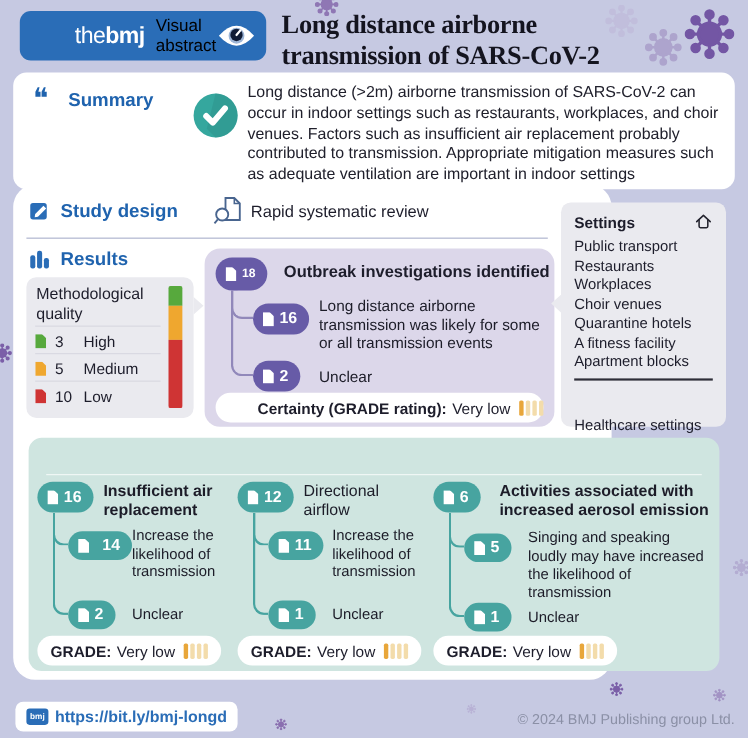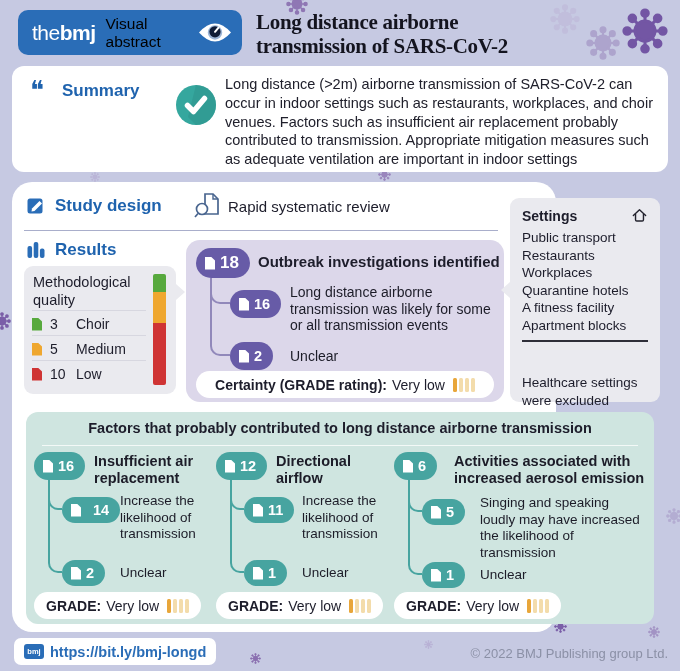--- a/index.html
+++ b/index.html
@@ -20,7 +20,7 @@
   .badge{position:absolute;left:18px;top:10px;width:224px;height:45px;background:var(--brand-blue);
          border-radius:10px;display:flex;align-items:center;padding:0 10px 0 14px;z-index:1;}
   .brand{color:#fff;font-size:21px;letter-spacing:-0.5px;}
-  .brand .thin{font-weight:300;}
+  .brand .thin{font-weight:300;margin-left:36px;}
   .brand b{font-weight:800;}
   .badge-label{color:#000000;font-size:15.5px;margin-left:10px;flex:1;}
   .page-title{position:absolute;left:256px;top:10px;font-family:"Liberation Serif","DejaVu Serif",serif;

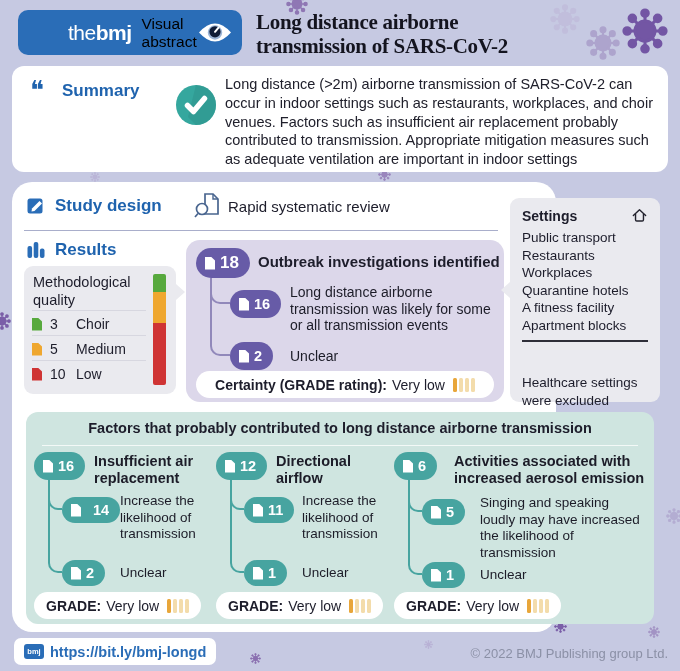--- a/index.html
+++ b/index.html
@@ -24,7 +24,7 @@
   .brand b{font-weight:800;}
   .badge-label{color:#000000;font-size:15.5px;margin-left:10px;flex:1;}
   .page-title{position:absolute;left:256px;top:10px;font-family:"Liberation Serif","DejaVu Serif",serif;
-              font-weight:700;font-size:21px;line-height:1.16;color:#14141f;letter-spacing:-0.3px;z-index:1;}
+              font-weight:700;font-size:24px;line-height:1.16;color:#14141f;letter-spacing:-0.3px;z-index:1;}
   
   .sec-h{color:var(--heading-blue);font-weight:700;font-size:17px;}
   .quote{color:var(--heading-blue);font-size:26px;line-height:1;font-family:"DejaVu Sans",sans-serif;}

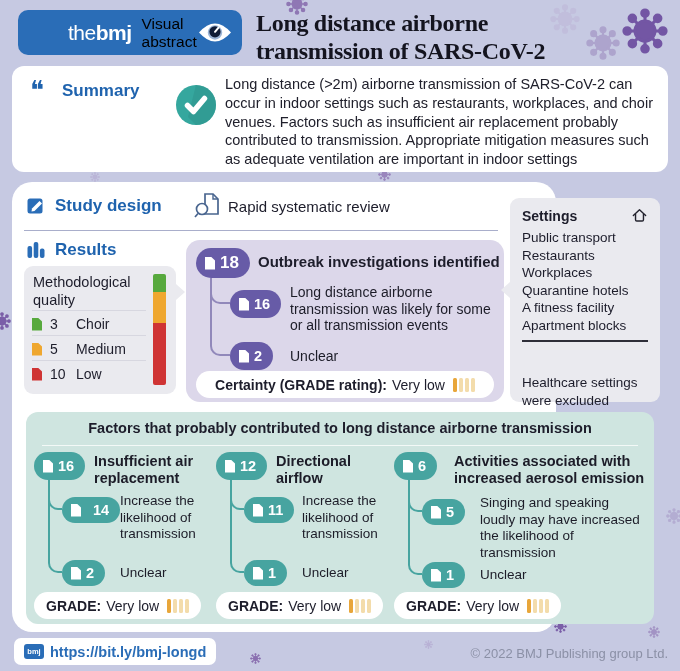--- a/index.html
+++ b/index.html
@@ -161,7 +161,7 @@
     <p class="abs" style="left:213px;top:9px;width:438px;font-size:14.5px;line-height:18.8px;color:#20202c;">Long distance (&gt;2m) airborne transmission of SARS-CoV-2 can occur in indoor settings such as restaurants, workplaces, and choir venues. Factors such as insufficient air replacement probably contributed to transmission. Appropriate mitigation measures such as adequate ventilation are important in indoor settings</p>
   </div>
 
-  <div class="card" style="left:12px;top:182px;width:544px;height:450px;border-radius:20px;">
+  <div class="card" style="left:12px;top:168px;width:544px;height:450px;border-radius:20px;">
 
     <svg class="abs" style="left:14px;top:13px;" width="21" height="21" viewBox="0 0 21 21">
       <rect x="1.5" y="3.5" width="15" height="15" rx="2.5" fill="var(--brand-blue)"></rect>

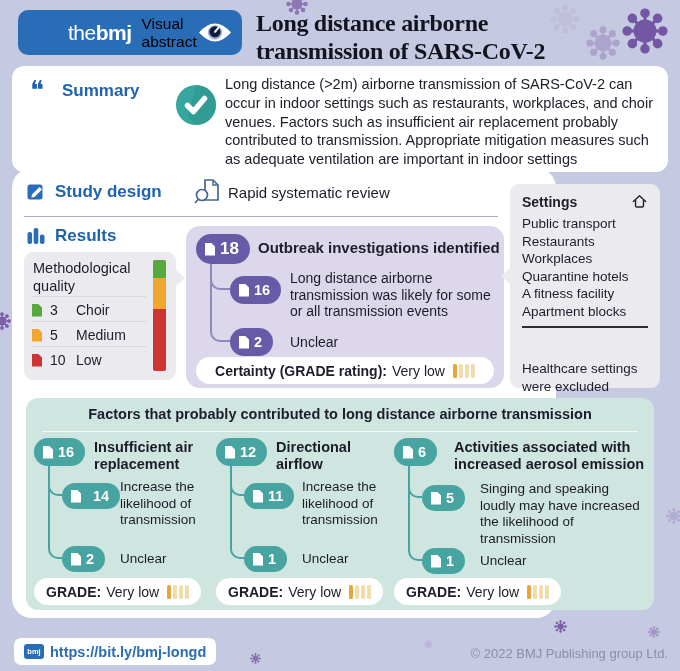--- a/index.html
+++ b/index.html
@@ -33,7 +33,7 @@
         border-radius:16px;padding:0 11px 0 9px;height:28px;font-size:14.5px;white-space:nowrap;}
   .pill.purple{background:var(--purple);}
   .pill.teal{background:var(--teal);}
-  .pill.big{height:30px;font-size:17px;}
+  .pill.big{height:30px;font-size:11px;}
   .doc{display:inline-block;width:10px;height:13px;background:#fff;
        clip-path:polygon(0 0,58% 0,100% 30%,100% 100%,0 100%);}
   .doc.green{background:var(--green);} .doc.amber{background:var(--amber);} .doc.red{background:var(--red);}

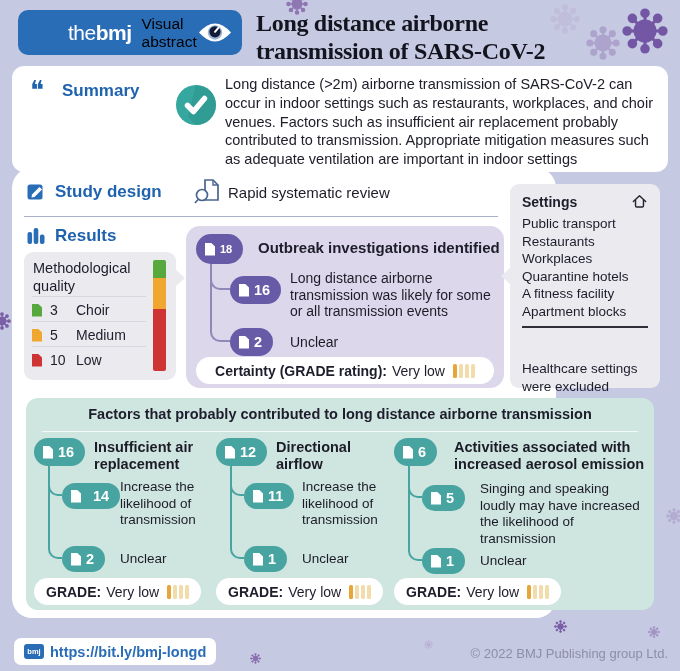--- a/index.html
+++ b/index.html
@@ -257,6 +257,7 @@
         <div class="settings-item">Public transport</div>
         <div class="settings-item">Restaurants</div>
         <div class="settings-item">Workplaces</div>
+        <div class="settings-item">Choir venues</div>
         <div class="settings-item">Quarantine hotels</div>
         <div class="settings-item">A fitness facility</div>
         <div class="settings-item">Apartment blocks</div>

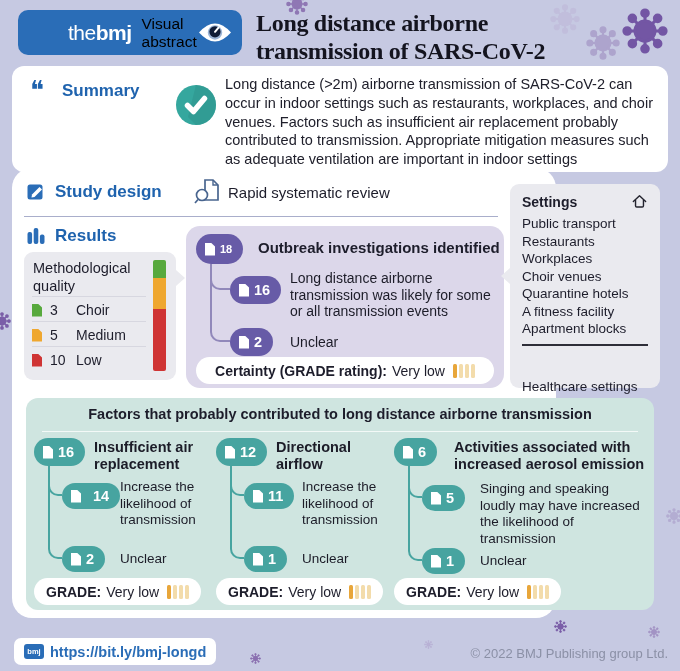--- a/index.html
+++ b/index.html
@@ -198,7 +198,7 @@
       <div class="mq-row" style="left:8px;top:44px;width:114px;">
         <span class="doc green"></span>
         <span class="cnt">3</span>
-        <span>Choir</span>
+        <span>High</span>
       </div>
       <div class="mq-row" style="left:8px;top:69px;width:114px;">
         <span class="doc amber"></span>

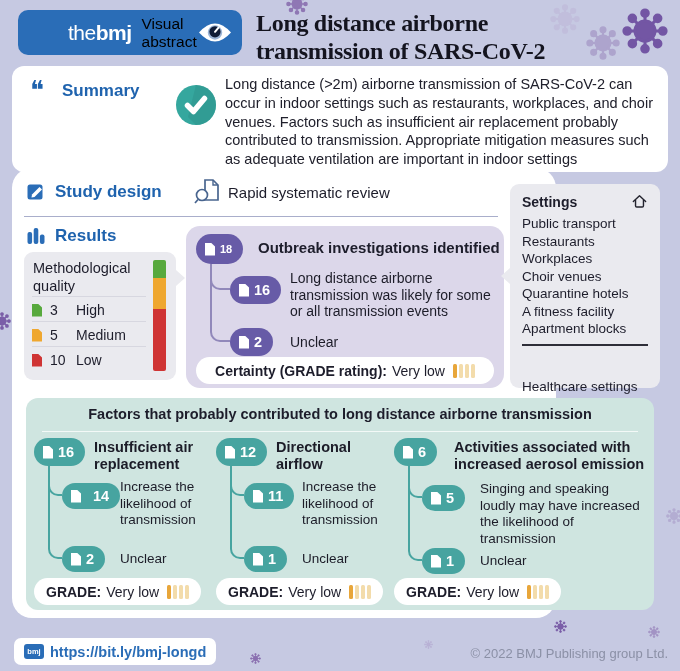--- a/index.html
+++ b/index.html
@@ -231,7 +231,7 @@
         <span>2</span>
       </span>
       <span class="node-text" style="left:104px;top:108px;font-size:14px;">Unclear</span>
-      <div class="rating-pill" style="left:10px;top:131px;width:298px;height:27px;">
+      <div class="rating-pill" style="left:10px;top:131px;width:298px;height:27px;justify-content:flex-end;">
         <b>Certainty (GRADE rating):</b>
         <span>Very low</span>
         <span class="bars">

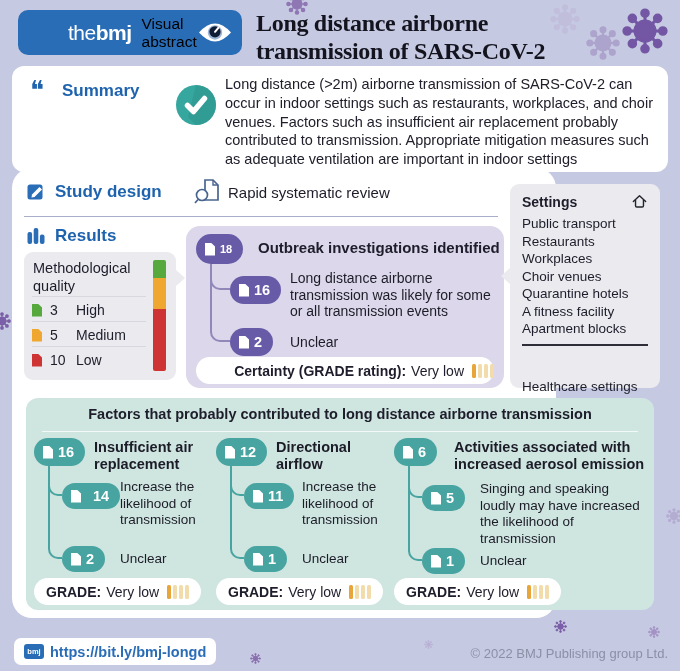--- a/index.html
+++ b/index.html
@@ -268,7 +268,6 @@
     <div class="tail-l" style="left:489px;top:100px;"></div>
 
     <div style="position:absolute;left:14px;top:230px;width:628px;height:212px;background:var(--teal-panel);border-radius:12px;">
-      <div style="position:absolute;top:8px;left:0;right:0;text-align:center;font-weight:800;font-size:14.5px;">Factors that probably contributed to long distance airborne transmission</div>
       <div style="position:absolute;top:33px;left:16px;right:16px;height:1px;background:rgba(255,255,255,.75);"></div>
 
       <div style="position:absolute;left:8px;top:40px;width:176px;height:168px;">

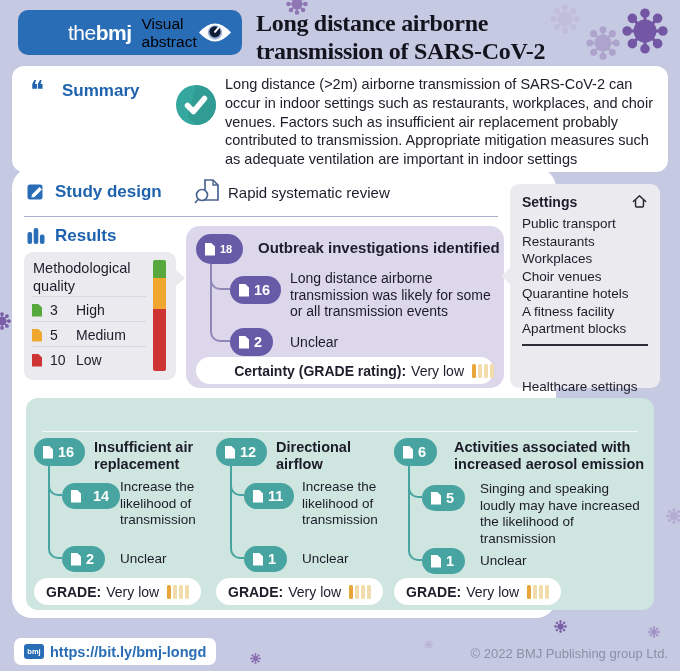--- a/index.html
+++ b/index.html
@@ -307,7 +307,7 @@
           <span class="doc"></span>
           <span>12</span>
         </span>
-        <span class="node-text" style="left:60px;top:1px;width:110px;font-weight:700;font-size:14.5px;line-height:17px;">Directional airflow</span>
+        <span class="node-text" style="left:60px;top:1px;width:110px;font-weight:400;font-size:14.5px;line-height:17px;">Directional airflow</span>
         <span class="pill teal" style="left:28px;top:45px;height:26px;justify-content:flex-end;">
           <span class="doc"></span>
           <span>11</span>

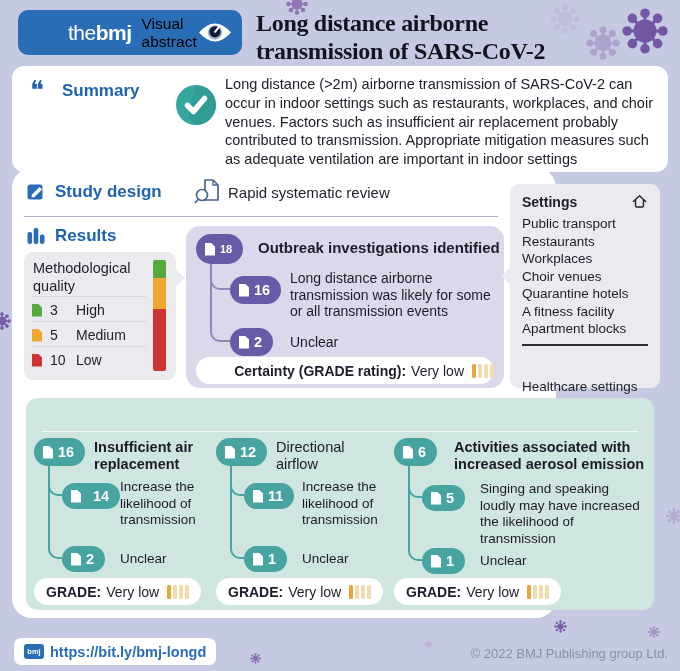--- a/index.html
+++ b/index.html
@@ -366,7 +366,7 @@
     <span class="bmj-mini">bmj</span>
     <span class="url-text">https://bit.ly/bmj-longd</span>
   </div>
-  <div class="copyright">© 2022 BMJ Publishing group Ltd.</div>
+  <div class="copyright">© 2024 BMJ Publishing group Ltd.</div>
 
 </div>
 

